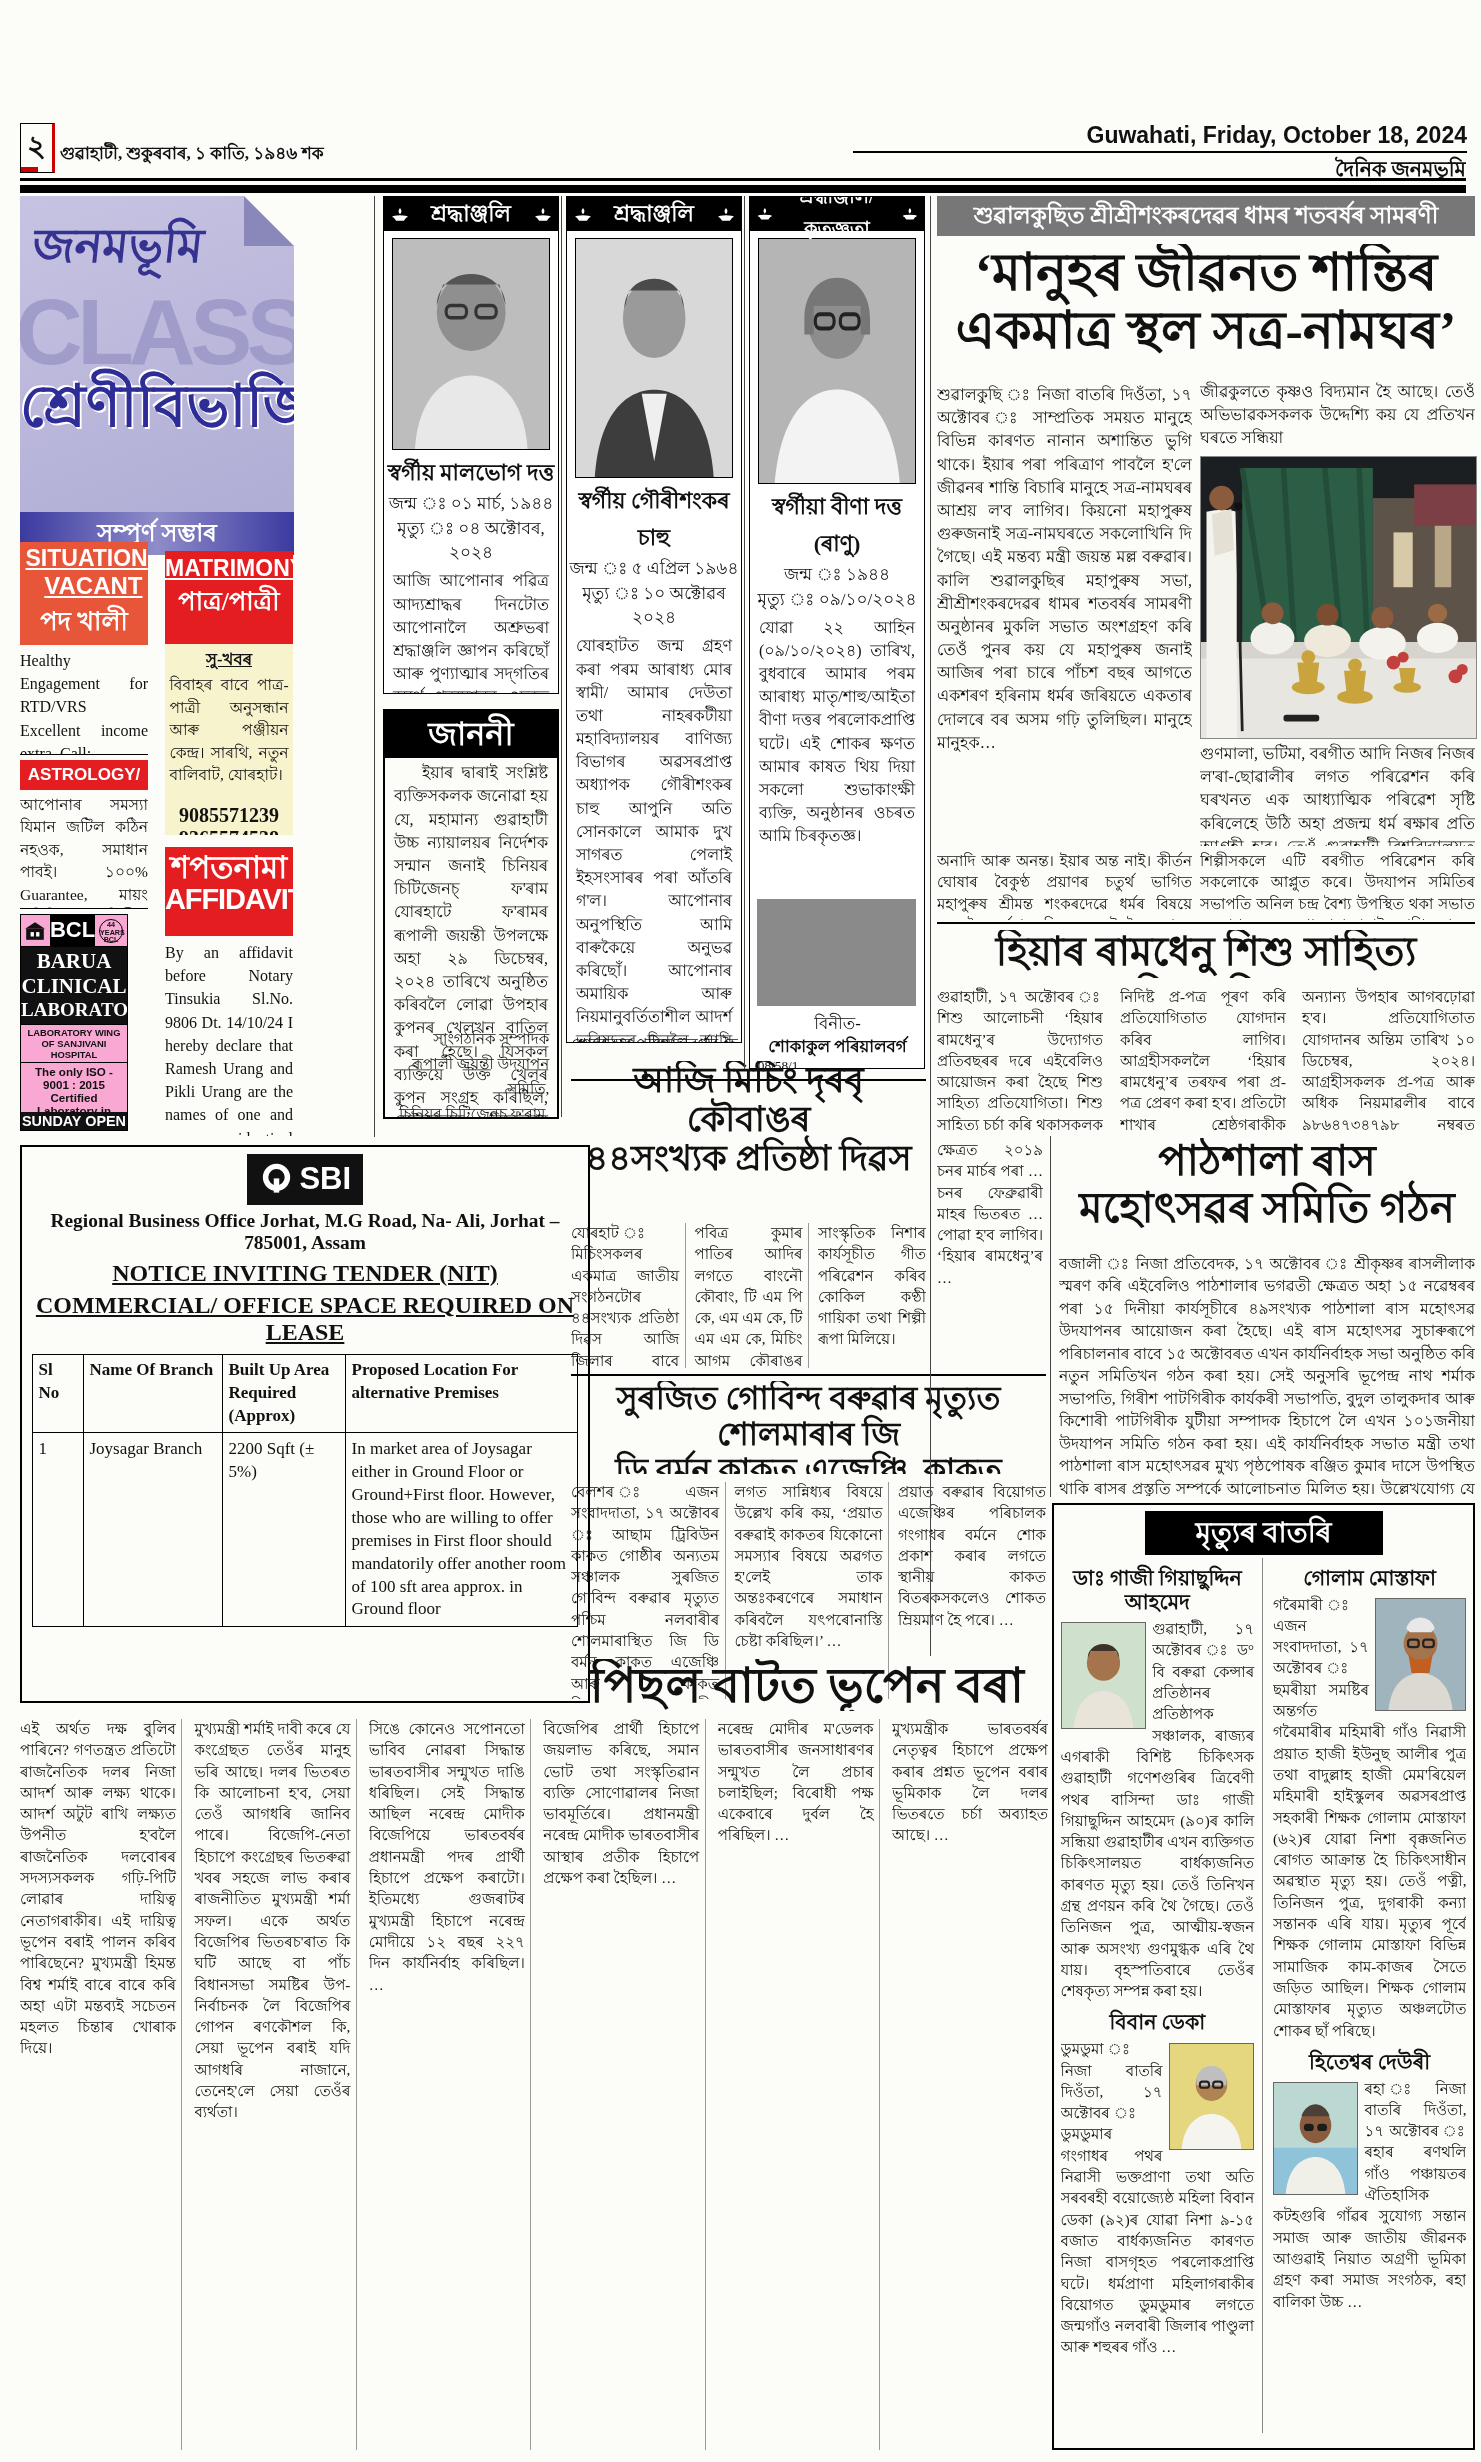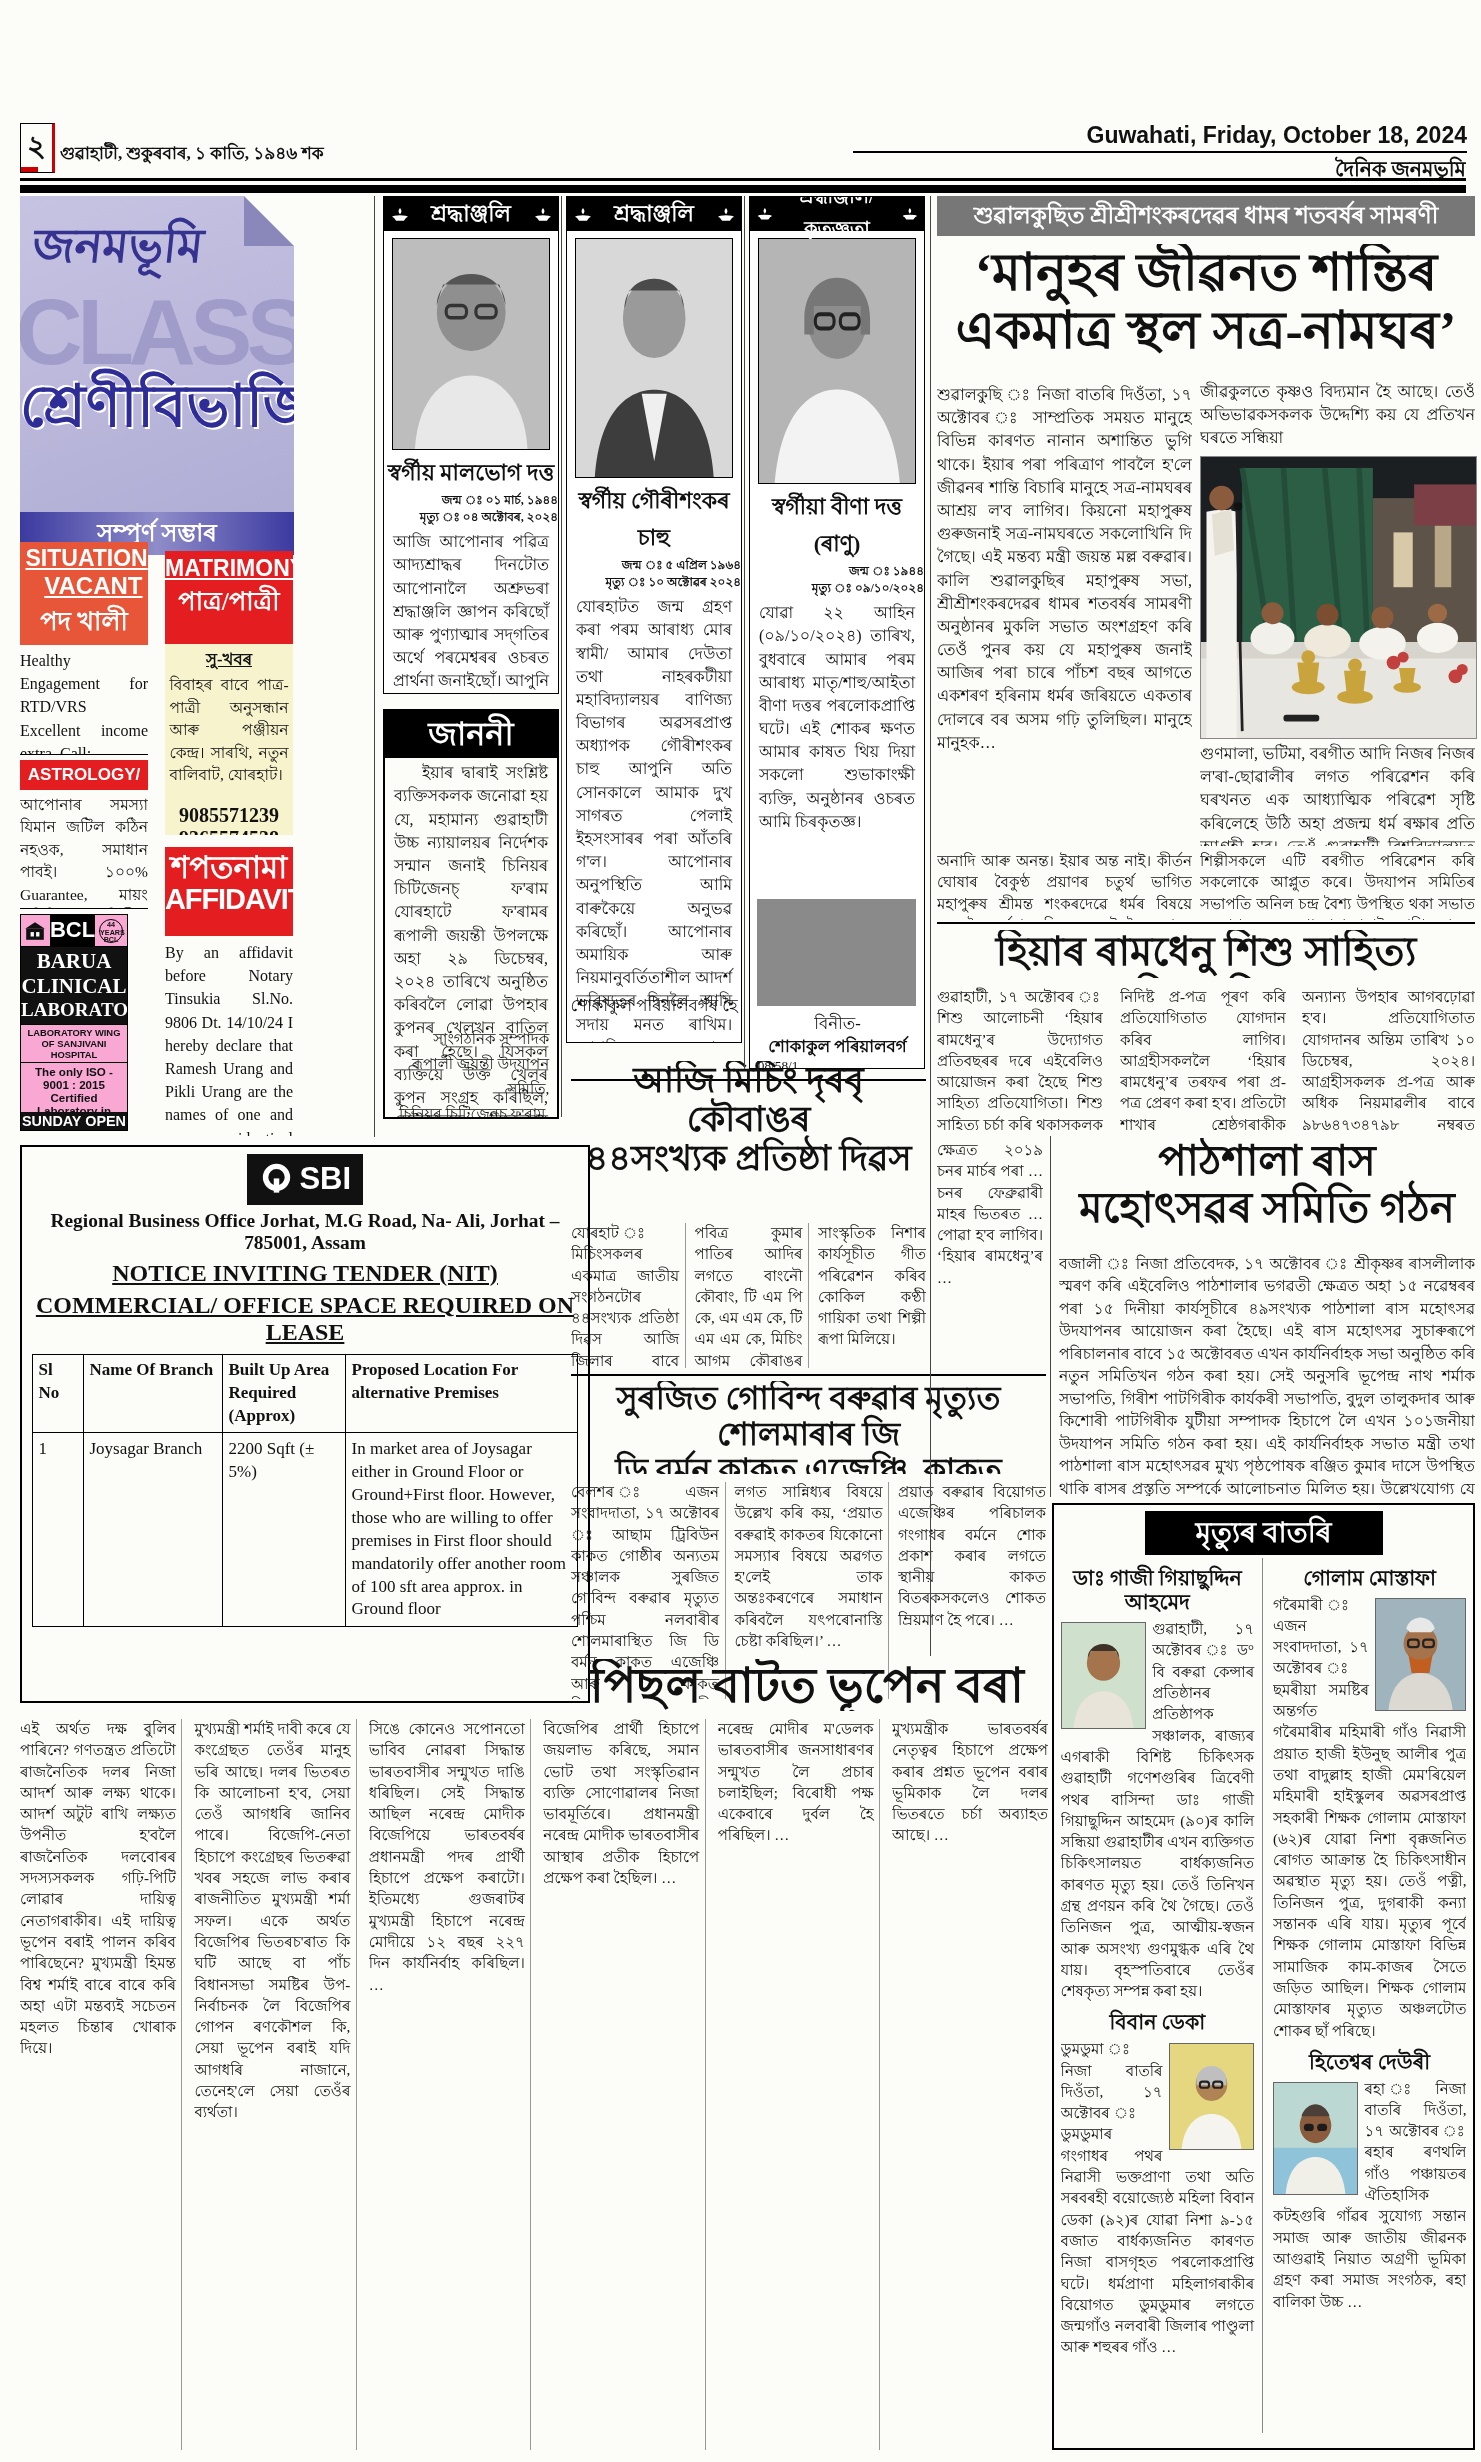--- a/index.html
+++ b/index.html
@@ -21,7 +21,7 @@
   .pframe{border:1.7px solid #000;margin:6.6px 7.8px 0;background:#cfcfcf}
   .pframe svg{display:block;width:100%;height:100%}
   .name{font-size:22px;font-weight:bold;text-align:center;margin-top:5.5px}
-  .dates{font-size:12px;font-weight:bold;text-align:right;line-height:1.45}
+  .dates{font-size:17px;font-weight:normal;text-align:center;line-height:1.45}
   .obody{font-size:16px;line-height:1.45;text-align:justify;padding:3.3px 8.9px 0}
   .osig{font-size:16.6px;text-align:center;line-height:1.4}
   .oid{font-size:13.3px;padding-left:7.8px}

